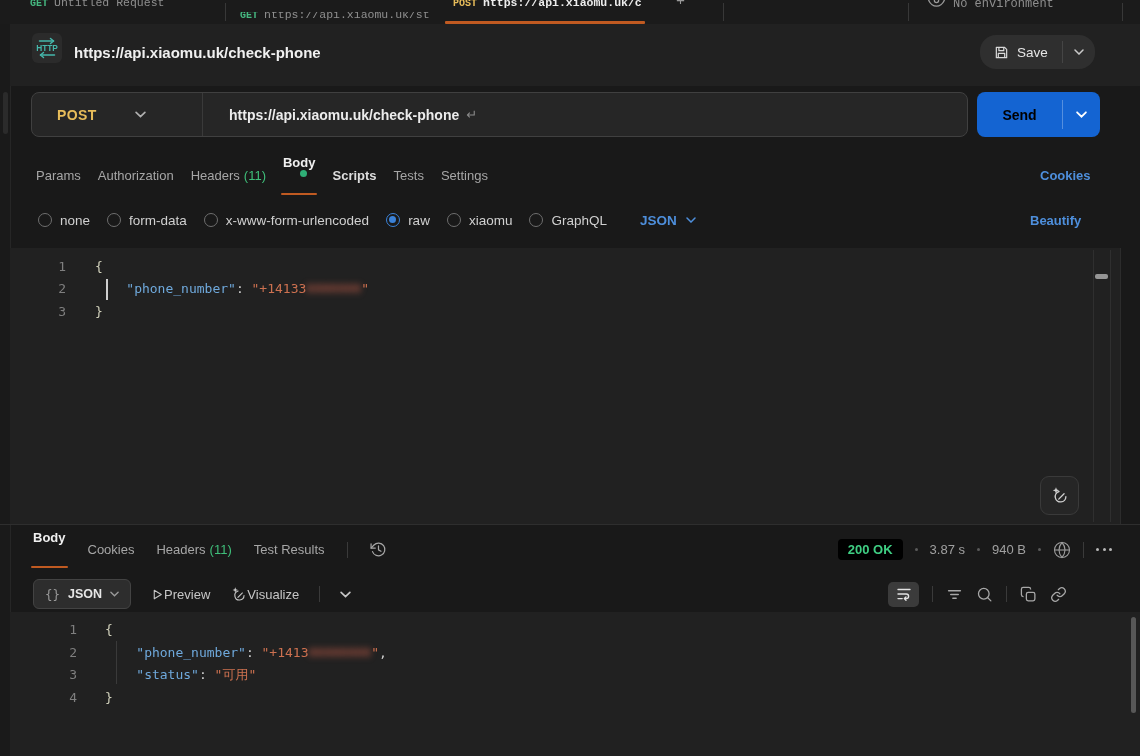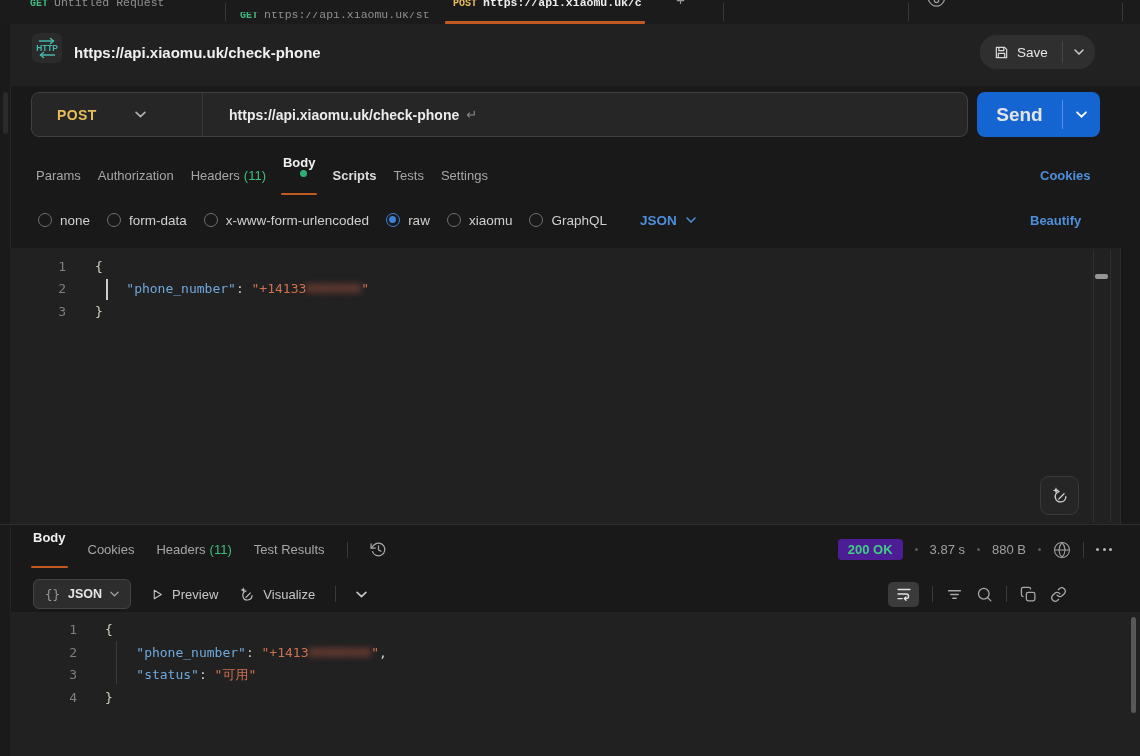--- a/index.html
+++ b/index.html
@@ -141,6 +141,9 @@
         </svg>
     </span>
   </div>
+  <div class="tb-env" style="left:953px;width:160px;">
+    <span class="tb-inner">No environment</span>
+  </div>
   <div class="tb-div" style="left:1122px;"></div>
 </div>
 

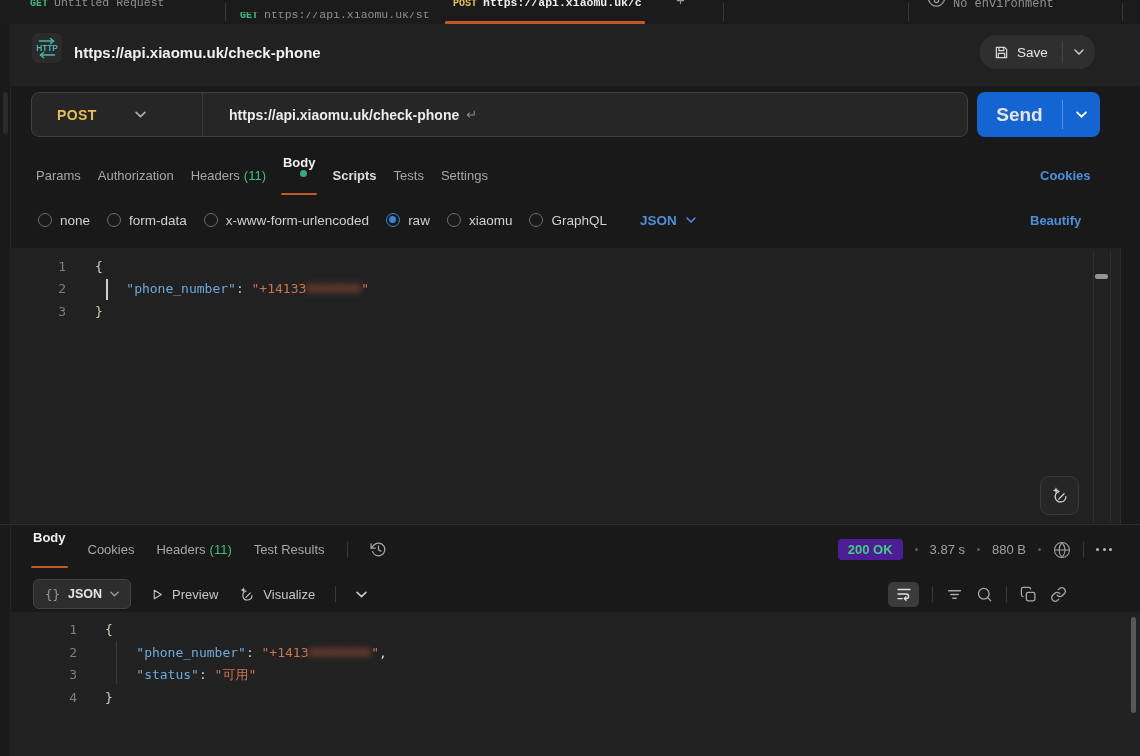--- a/index.html
+++ b/index.html
@@ -42,7 +42,7 @@
   .url-text{display:flex;align-items:center;padding-left:26px;font-size:14px;color:#ececec;font-weight:bold;cursor:text;}
   .ret{color:#8a8a8a;font-weight:normal;font-size:13px;margin-left:7px;}
   .sendbtn{position:absolute;left:977px;top:92px;width:123px;height:45px;background:#1464d2;border-radius:8px;display:flex;align-items:stretch;cursor:pointer;}
-  .send-main{flex:1;display:flex;align-items:center;justify-content:center;font-size:19px;font-weight:bold;color:#e5e5e5;}
+  .send-main{flex:1;display:flex;align-items:center;justify-content:center;font-size:14px;font-weight:bold;color:#000000;}
   .send-div{width:1px;background:rgba(255,255,255,.28);margin:8px 0;}
   .send-chev{width:37px;display:flex;align-items:center;justify-content:center;color:#fff;}
 

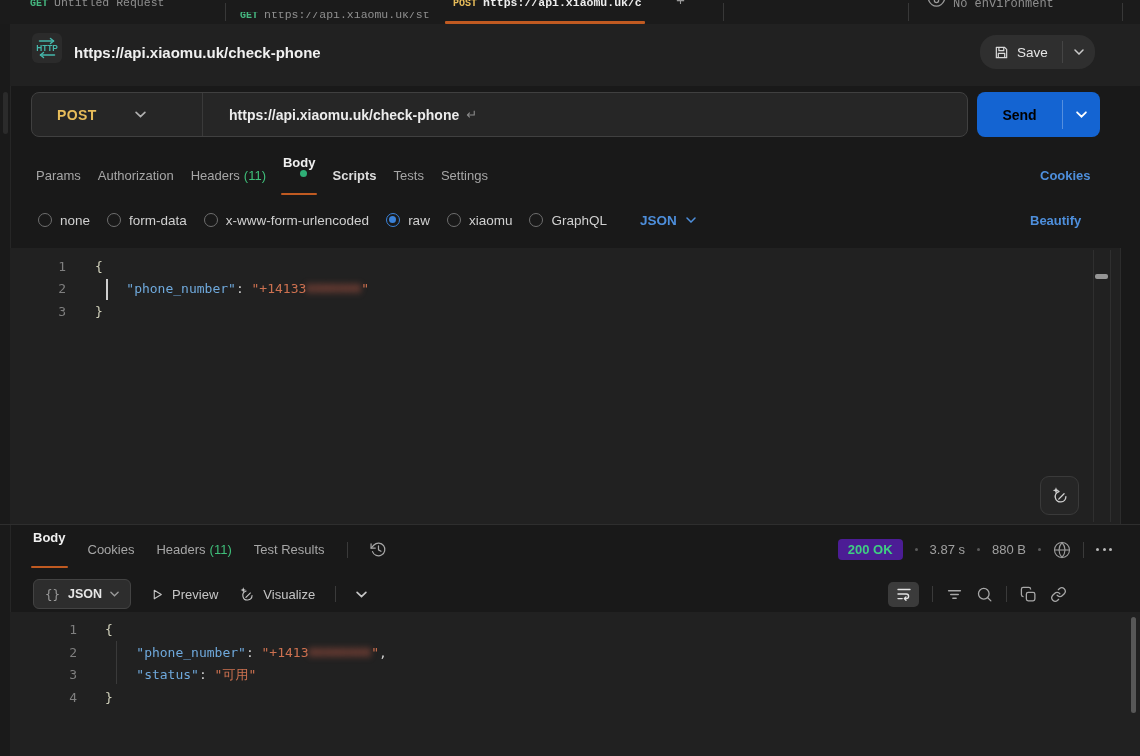--- a/index.html
+++ b/index.html
@@ -90,7 +90,7 @@
   .vdiv{width:1px;height:16px;background:#3a3a3a;}
   .hist{display:flex;align-items:center;cursor:pointer;color:#a8a8a8;}
   .respmeta{position:absolute;right:28px;top:530px;height:39px;display:flex;align-items:center;gap:12px;}
-  .status-pill{background:#4c1d95;color:#3fce83;font-size:13px;font-weight:bold;padding:3px 10px;border-radius:4px;cursor:pointer;}
+  .status-pill{background:#000000;color:#3fce83;font-size:13px;font-weight:bold;padding:3px 10px;border-radius:4px;cursor:pointer;}
   .sep-dot{width:3px;height:3px;border-radius:50%;background:#5a5a5a;}
   .meta-txt{font-size:13px;color:#a0a0a0;}
   .meta-ic{color:#9c9c9c;display:flex;align-items:center;cursor:pointer;}

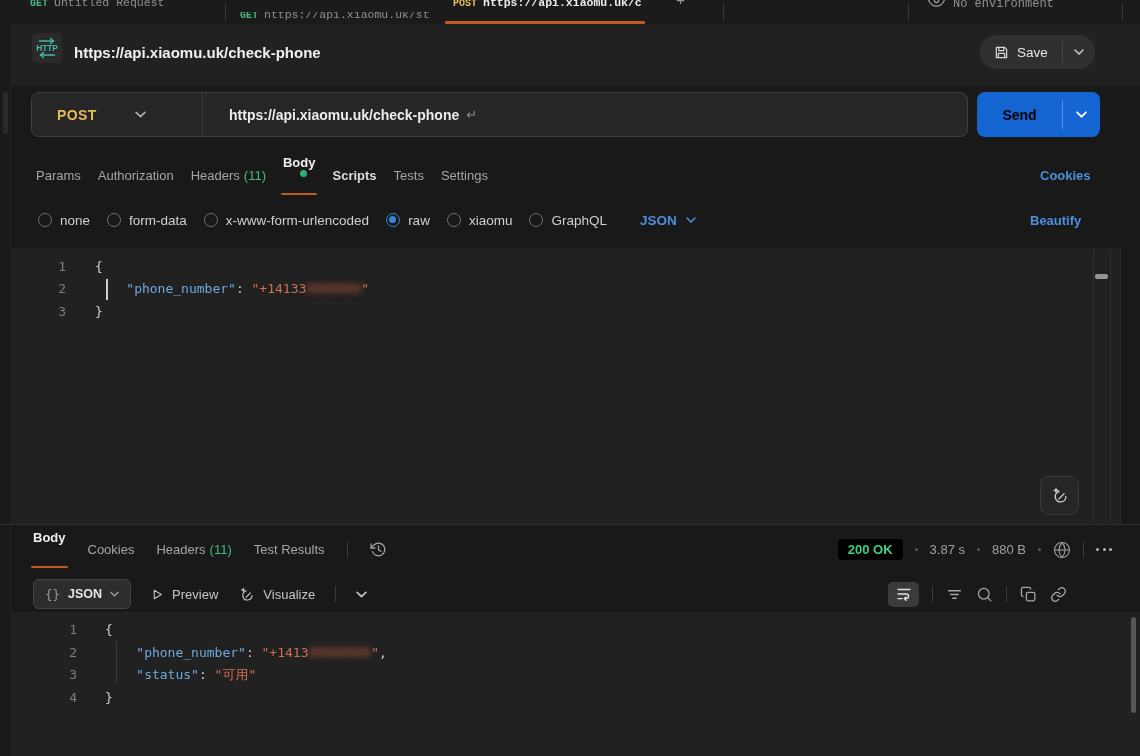--- a/index.html
+++ b/index.html
@@ -339,7 +339,7 @@
   <span class="sep-dot"></span>
   <span class="meta-txt">3.87 s</span>
   <span class="sep-dot"></span>
-  <span class="meta-txt">880 B</span>
+  <span class="meta-txt">940 B</span>
   <span class="sep-dot"></span>
   <span class="meta-ic">
     <svg width="18" height="18" viewBox="0 0 24 24" fill="none" stroke="currentColor" stroke-width="1.5">

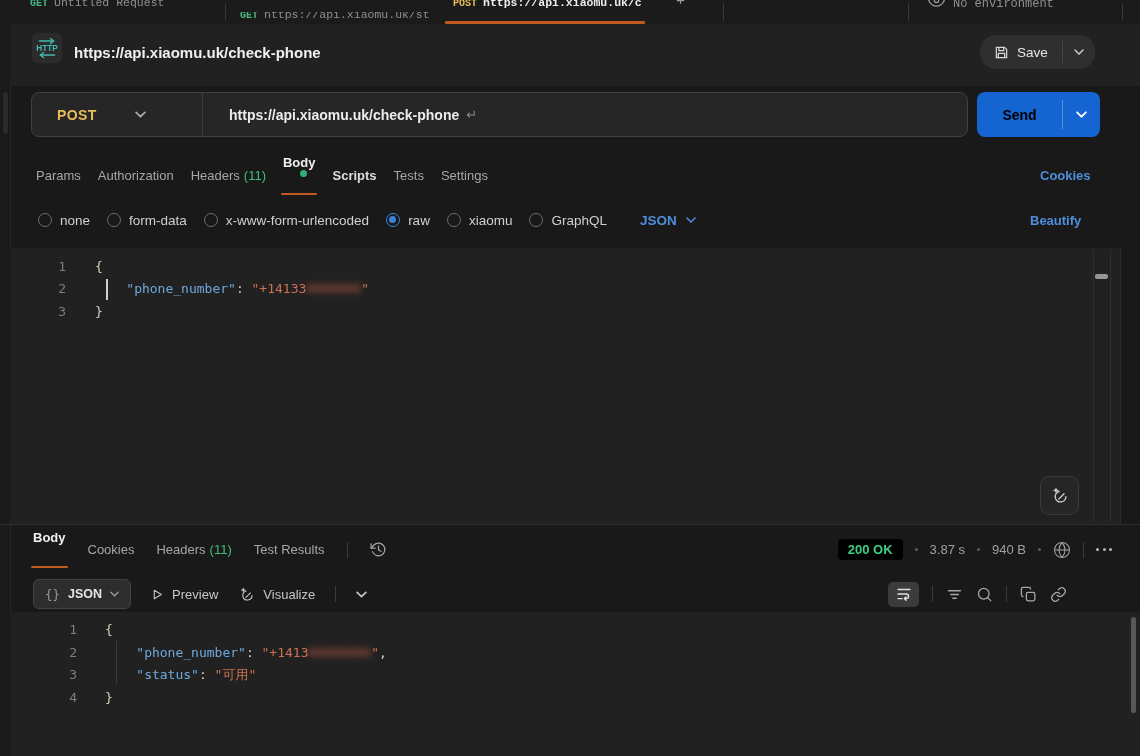--- a/index.html
+++ b/index.html
@@ -101,7 +101,7 @@
   .jsonbtn{display:flex;align-items:center;gap:8px;height:28px;padding:0 11px;background:#2d2d2d;border:1px solid #434343;border-radius:6px;cursor:pointer;}
   .jsonbtn .br{color:#9a9a9a;font-size:12.5px;font-family:"DejaVu Sans Mono",monospace;}
   .jsonbtn .fl{color:#e6e6e6;font-size:12.5px;font-weight:bold;}
-  .tb-act{display:flex;align-items:center;gap:8px;font-size:13px;color:#c6c6c6;cursor:pointer;}
+  .tb-act{display:flex;align-items:center;font-size:13px;color:#c6c6c6;cursor:pointer;}
   .resptb-right{position:absolute;left:888px;top:576px;height:36px;display:flex;align-items:center;gap:13px;}
   .wrapbtn{width:31px;height:25px;background:#3b3b3b;border-radius:5px;display:flex;align-items:center;justify-content:center;cursor:pointer;}
   .ricon{color:#a8a8a8;display:flex;align-items:center;cursor:pointer;}

